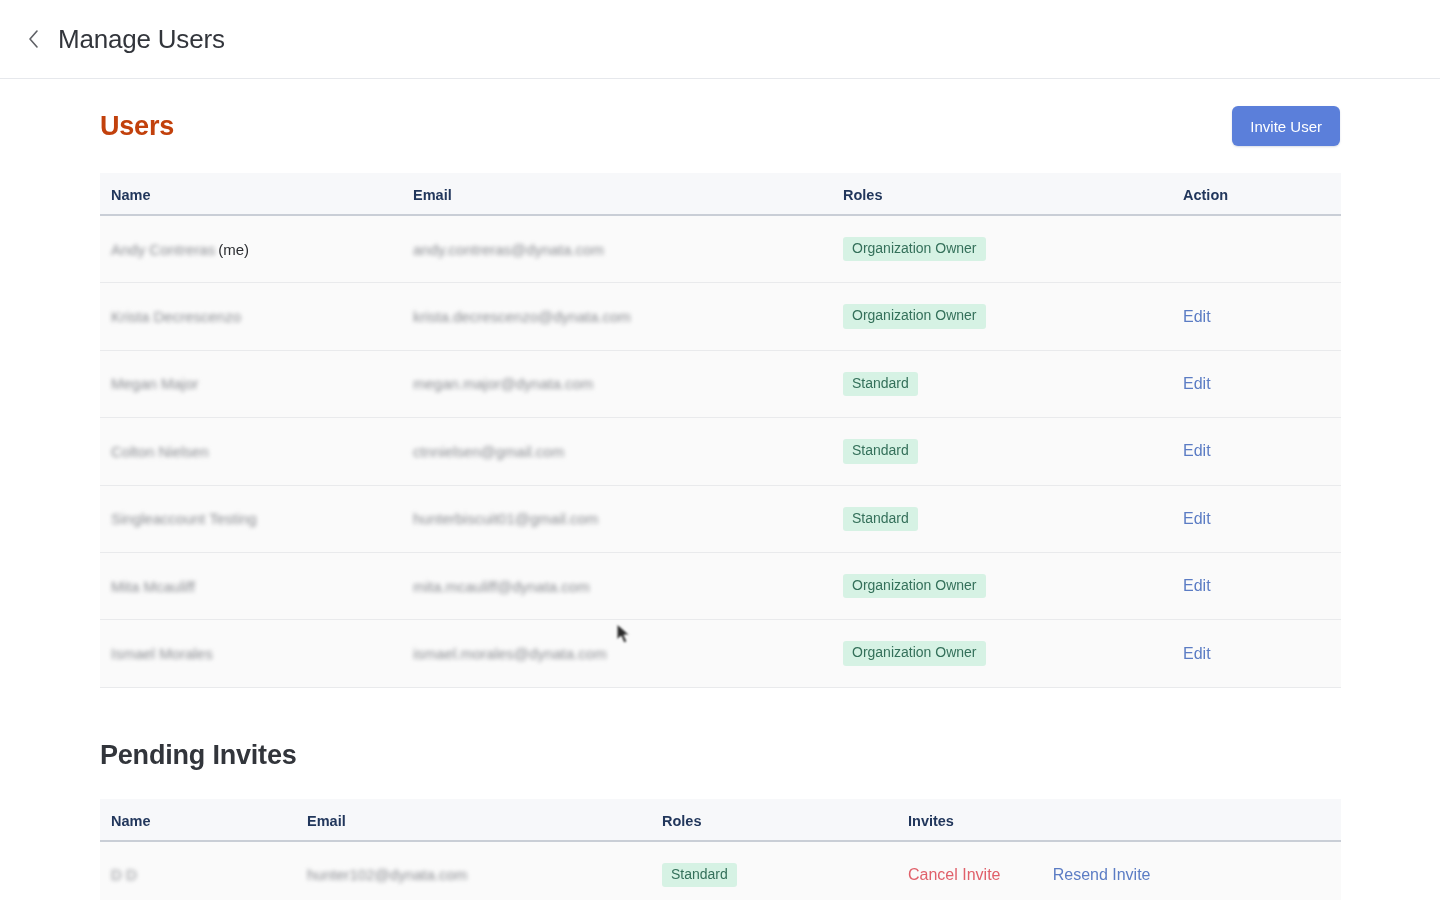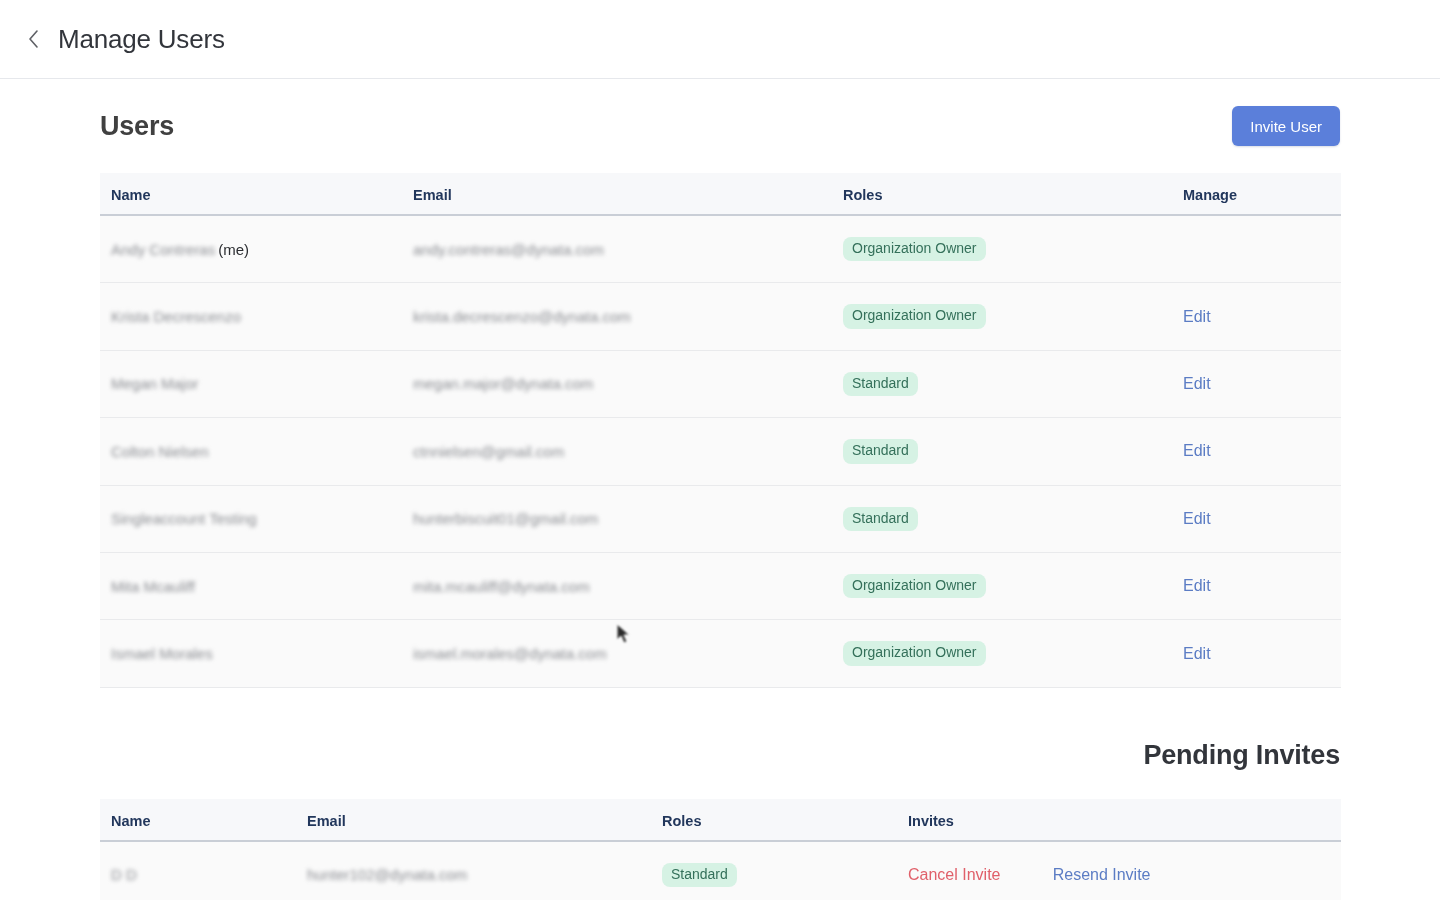--- a/index.html
+++ b/index.html
@@ -52,7 +52,7 @@
   .section-title {
     font-size: 27px;
     font-weight: bold;
-    color: #404040;
+    color: #c2410c;
     letter-spacing: -0.2px;
   }
   .invite-btn {

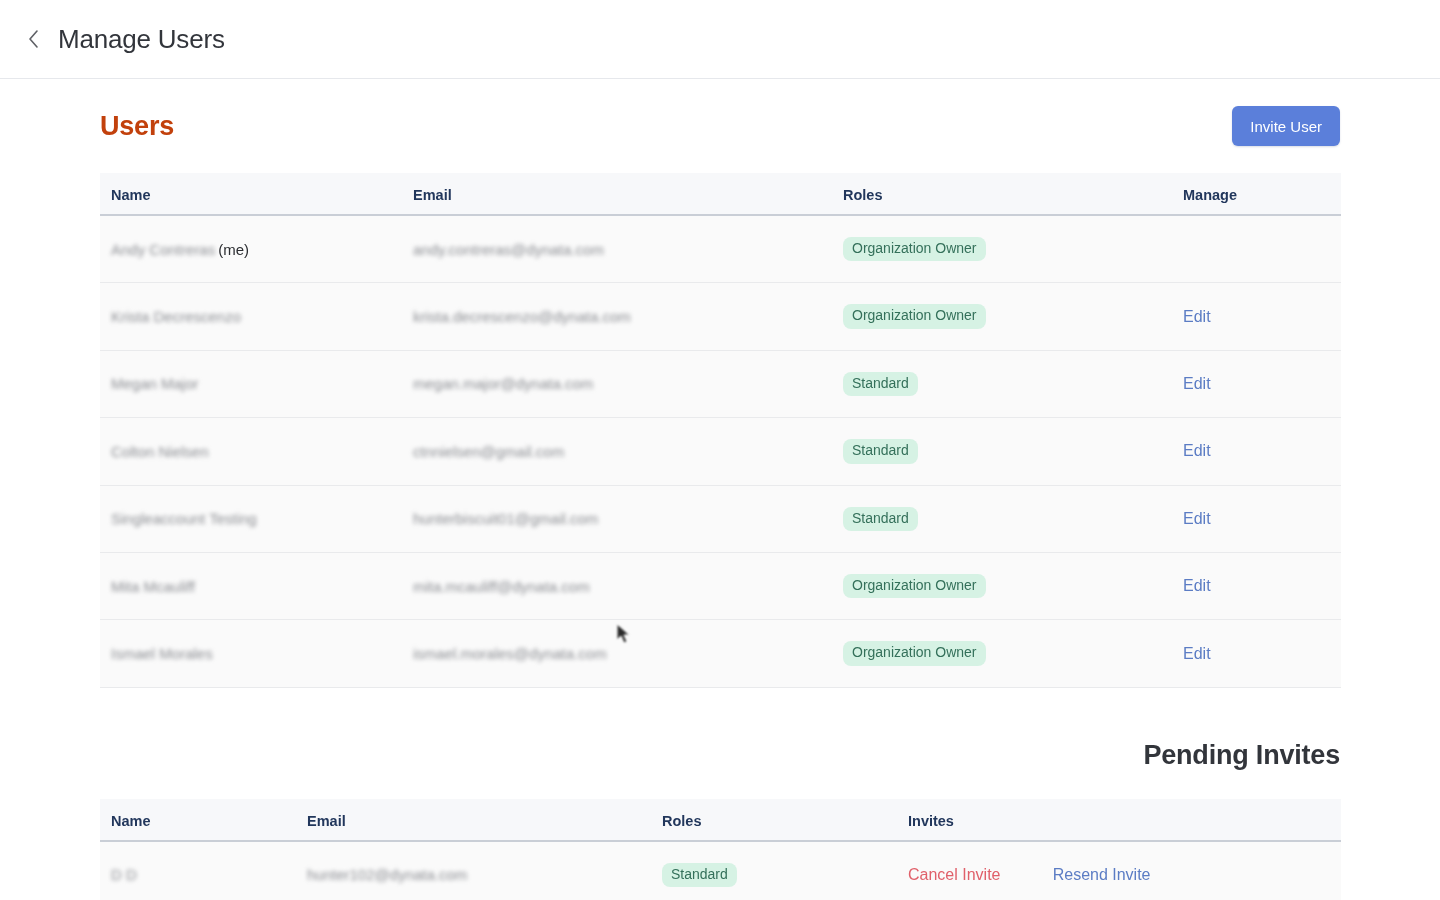--- a/index.html
+++ b/index.html
@@ -196,7 +196,7 @@
         <th>Name</th>
         <th>Email</th>
         <th>Roles</th>
-        <th>Manage</th>
+        <th>Action</th>
       </tr>
     </thead>
     <tbody>

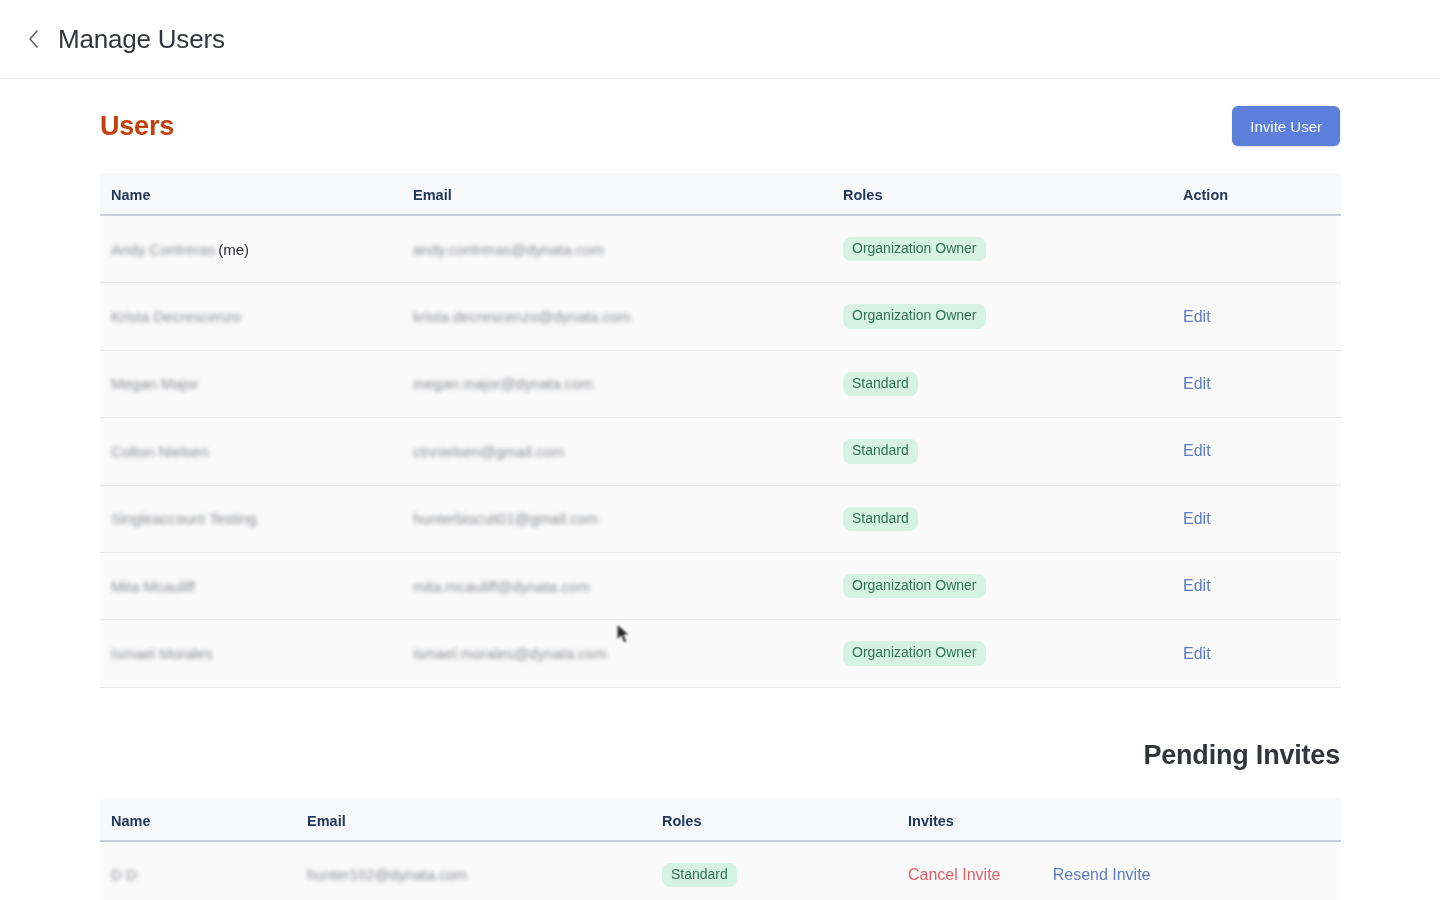--- a/index.html
+++ b/index.html
@@ -114,7 +114,7 @@
     background: #d6f2e4;
     color: #34705a;
     font-size: 14px;
-    border-radius: 8px;
+    border-radius: 3px;
     padding: 4px 9px 5px 9px;
     line-height: 1.1;
   }

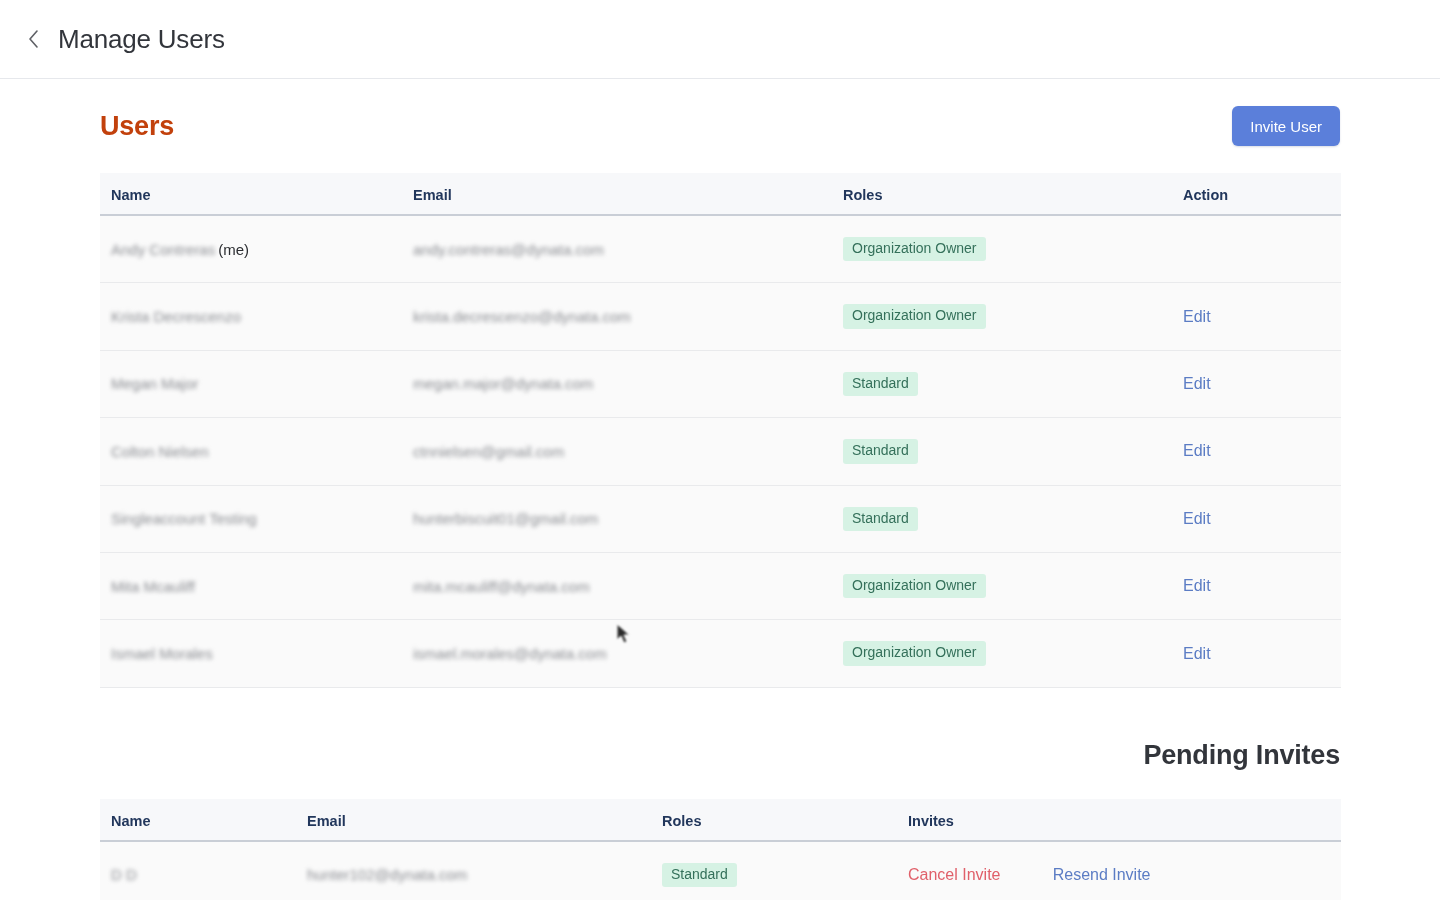--- a/index.html
+++ b/index.html
@@ -151,7 +151,6 @@
     color: #32353b;
     letter-spacing: -0.2px;
     margin: 52px 0 28px 0;
-    text-align: right;
   }
 
   

